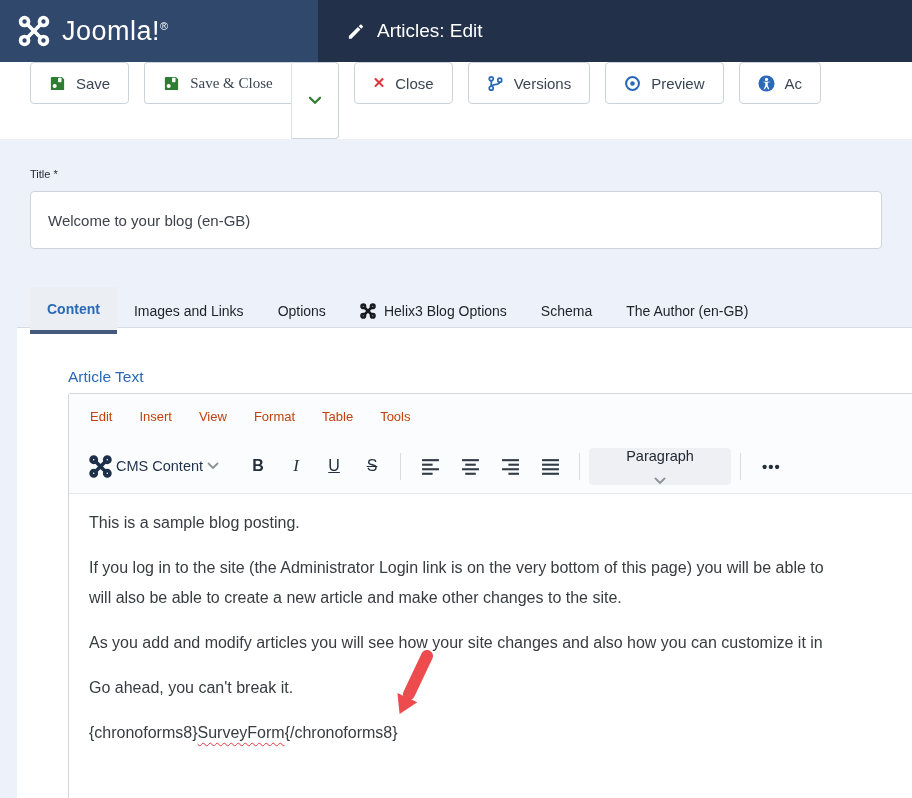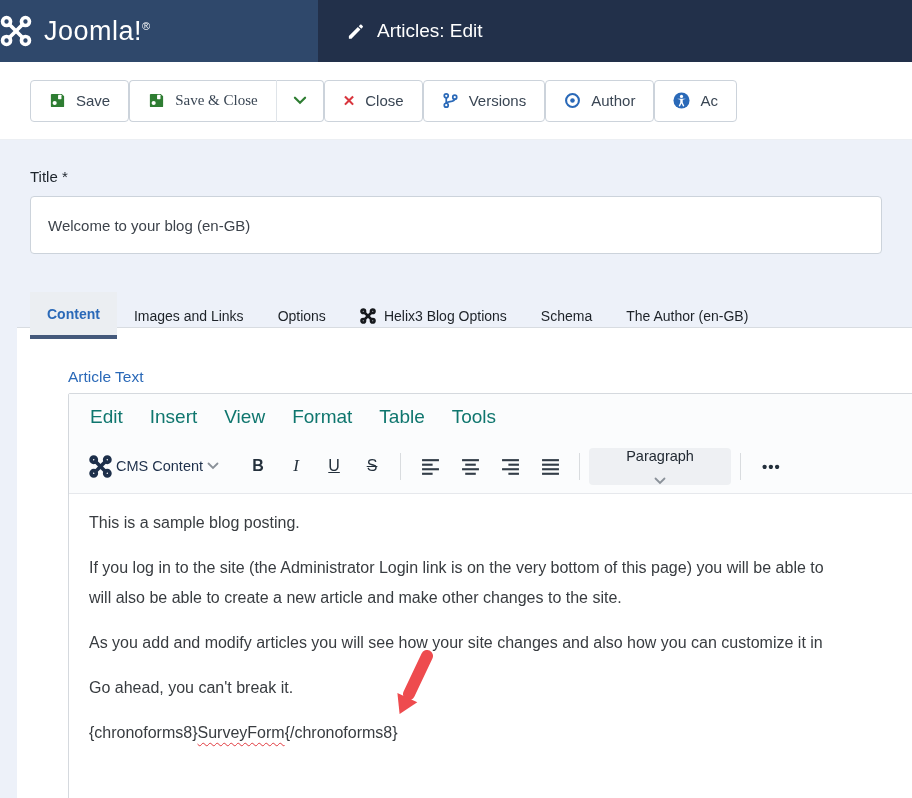--- a/index.html
+++ b/index.html
@@ -19,7 +19,7 @@
   .logo-block {
     width: 318px; background: #2f486b;
     display: flex; align-items: center;
-    gap: 12px;
+    padding-left: 18px; gap: 12px;
     flex: none;
   }
   .logo-mark { width: 32px; height: 32px; color: #fff; }

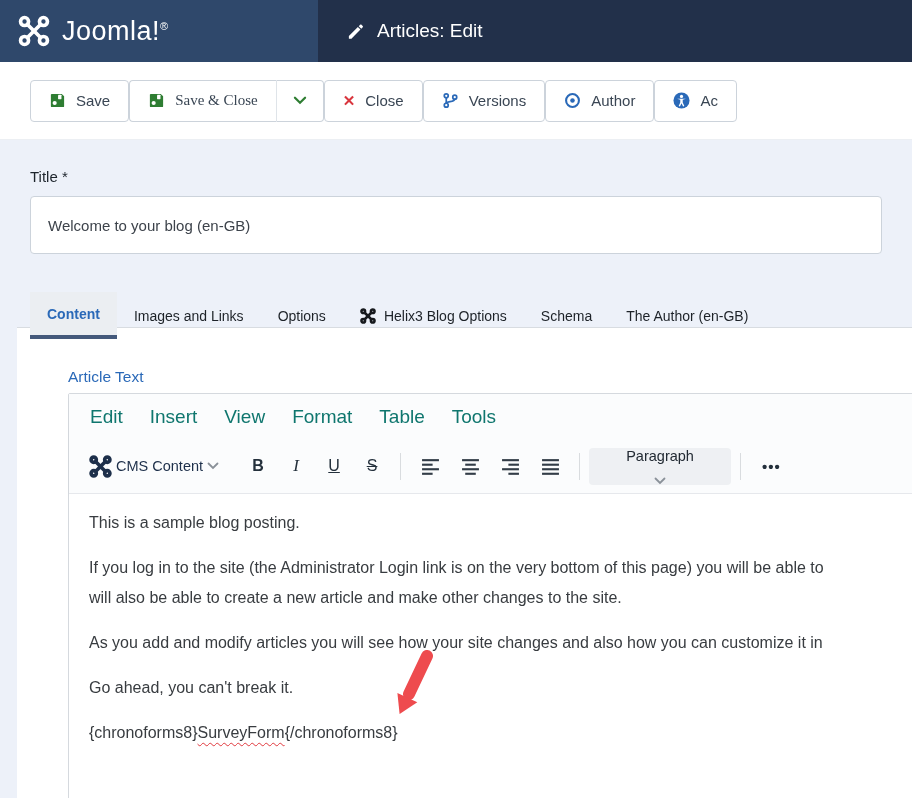--- a/index.html
+++ b/index.html
@@ -36,8 +36,8 @@
   
   .toolbar {
     height: 78px; background: #fff;
-    display: flex; align-items: center;
-    padding-left: 30px; 
+    display: flex; 
+    padding-left: 30px; gap: 15px;
     border-bottom: 1px solid #eceff3;
     white-space: nowrap;
   }

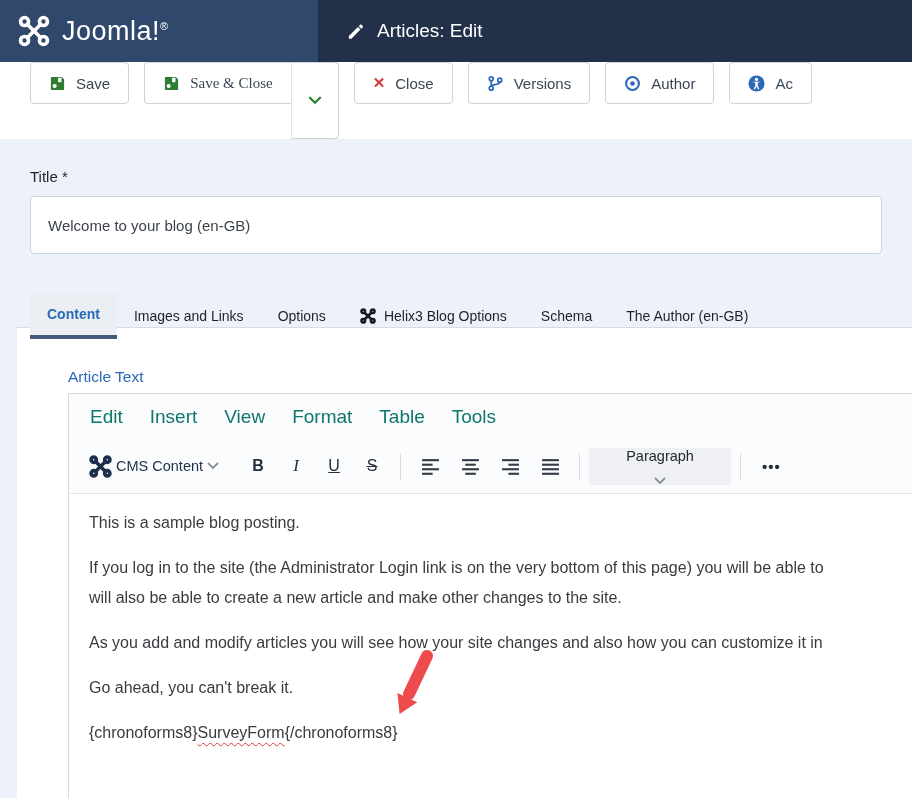--- a/index.html
+++ b/index.html
@@ -237,7 +237,7 @@
       <circle cx="9" cy="9" r="6.8" fill="none" stroke="#2a69b8" stroke-width="2.2"></circle>
       <circle cx="9" cy="9" r="2.4" fill="#2a69b8"></circle>
     </svg>
-    <span>Author</span>
+    <span>Preview</span>
   </button>
 
   <button class="btn">

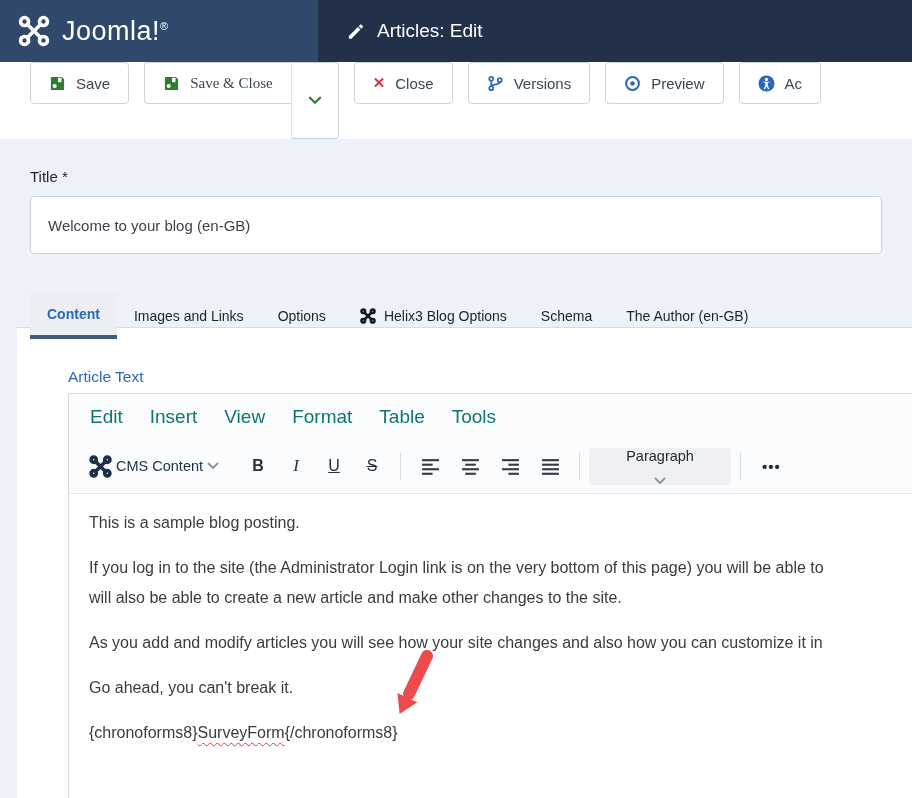--- a/index.html
+++ b/index.html
@@ -65,7 +65,7 @@
 
   
   .field-area { padding: 28px 30px 0 30px; }
-  .field-label { font-size: 15px; color: #1d242c; margin-bottom: 11px; }
+  .field-label { font-size: 11px; color: #1d242c; margin-bottom: 11px; }
   .title-input {
     display: block; width: 852px; height: 58px;
     border: 1px solid #ccd3db; border-radius: 4px;

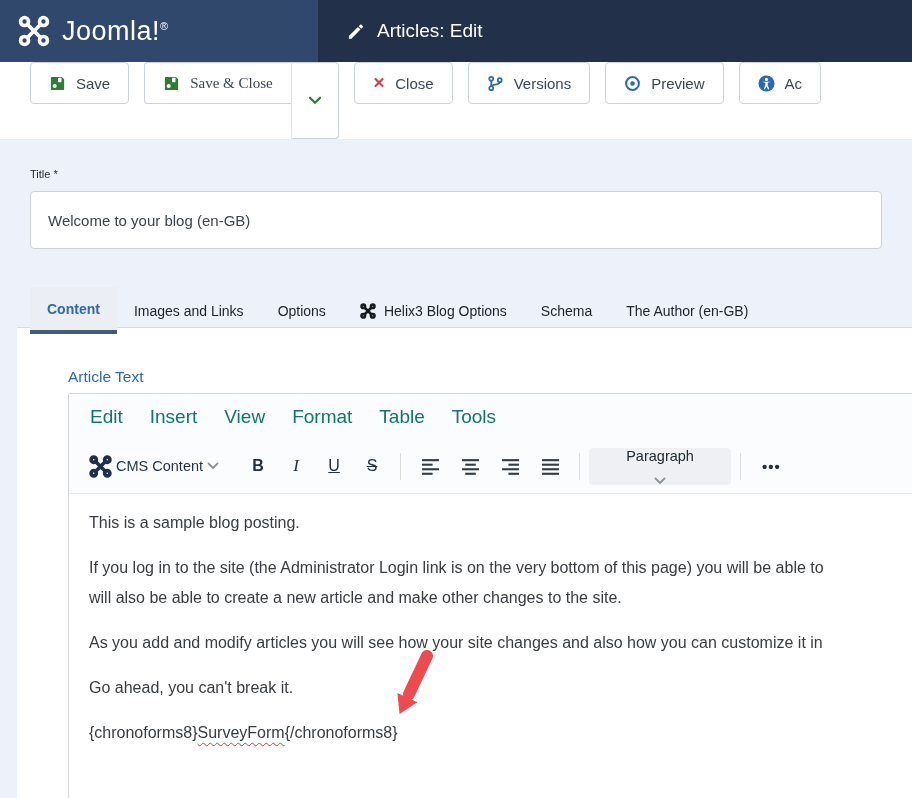--- a/index.html
+++ b/index.html
@@ -110,7 +110,7 @@
     display: flex; align-items: center; gap: 27px;
     height: 45px; padding-left: 21px;
   }
-  .menu-item { font-size: 19px; color: #0f766e; cursor: pointer; }
+  .menu-item { font-size: 13px; color: #c2410c; cursor: pointer; }
   .tbar {
     display: flex; align-items: center;
     height: 54px; padding-left: 20px;

